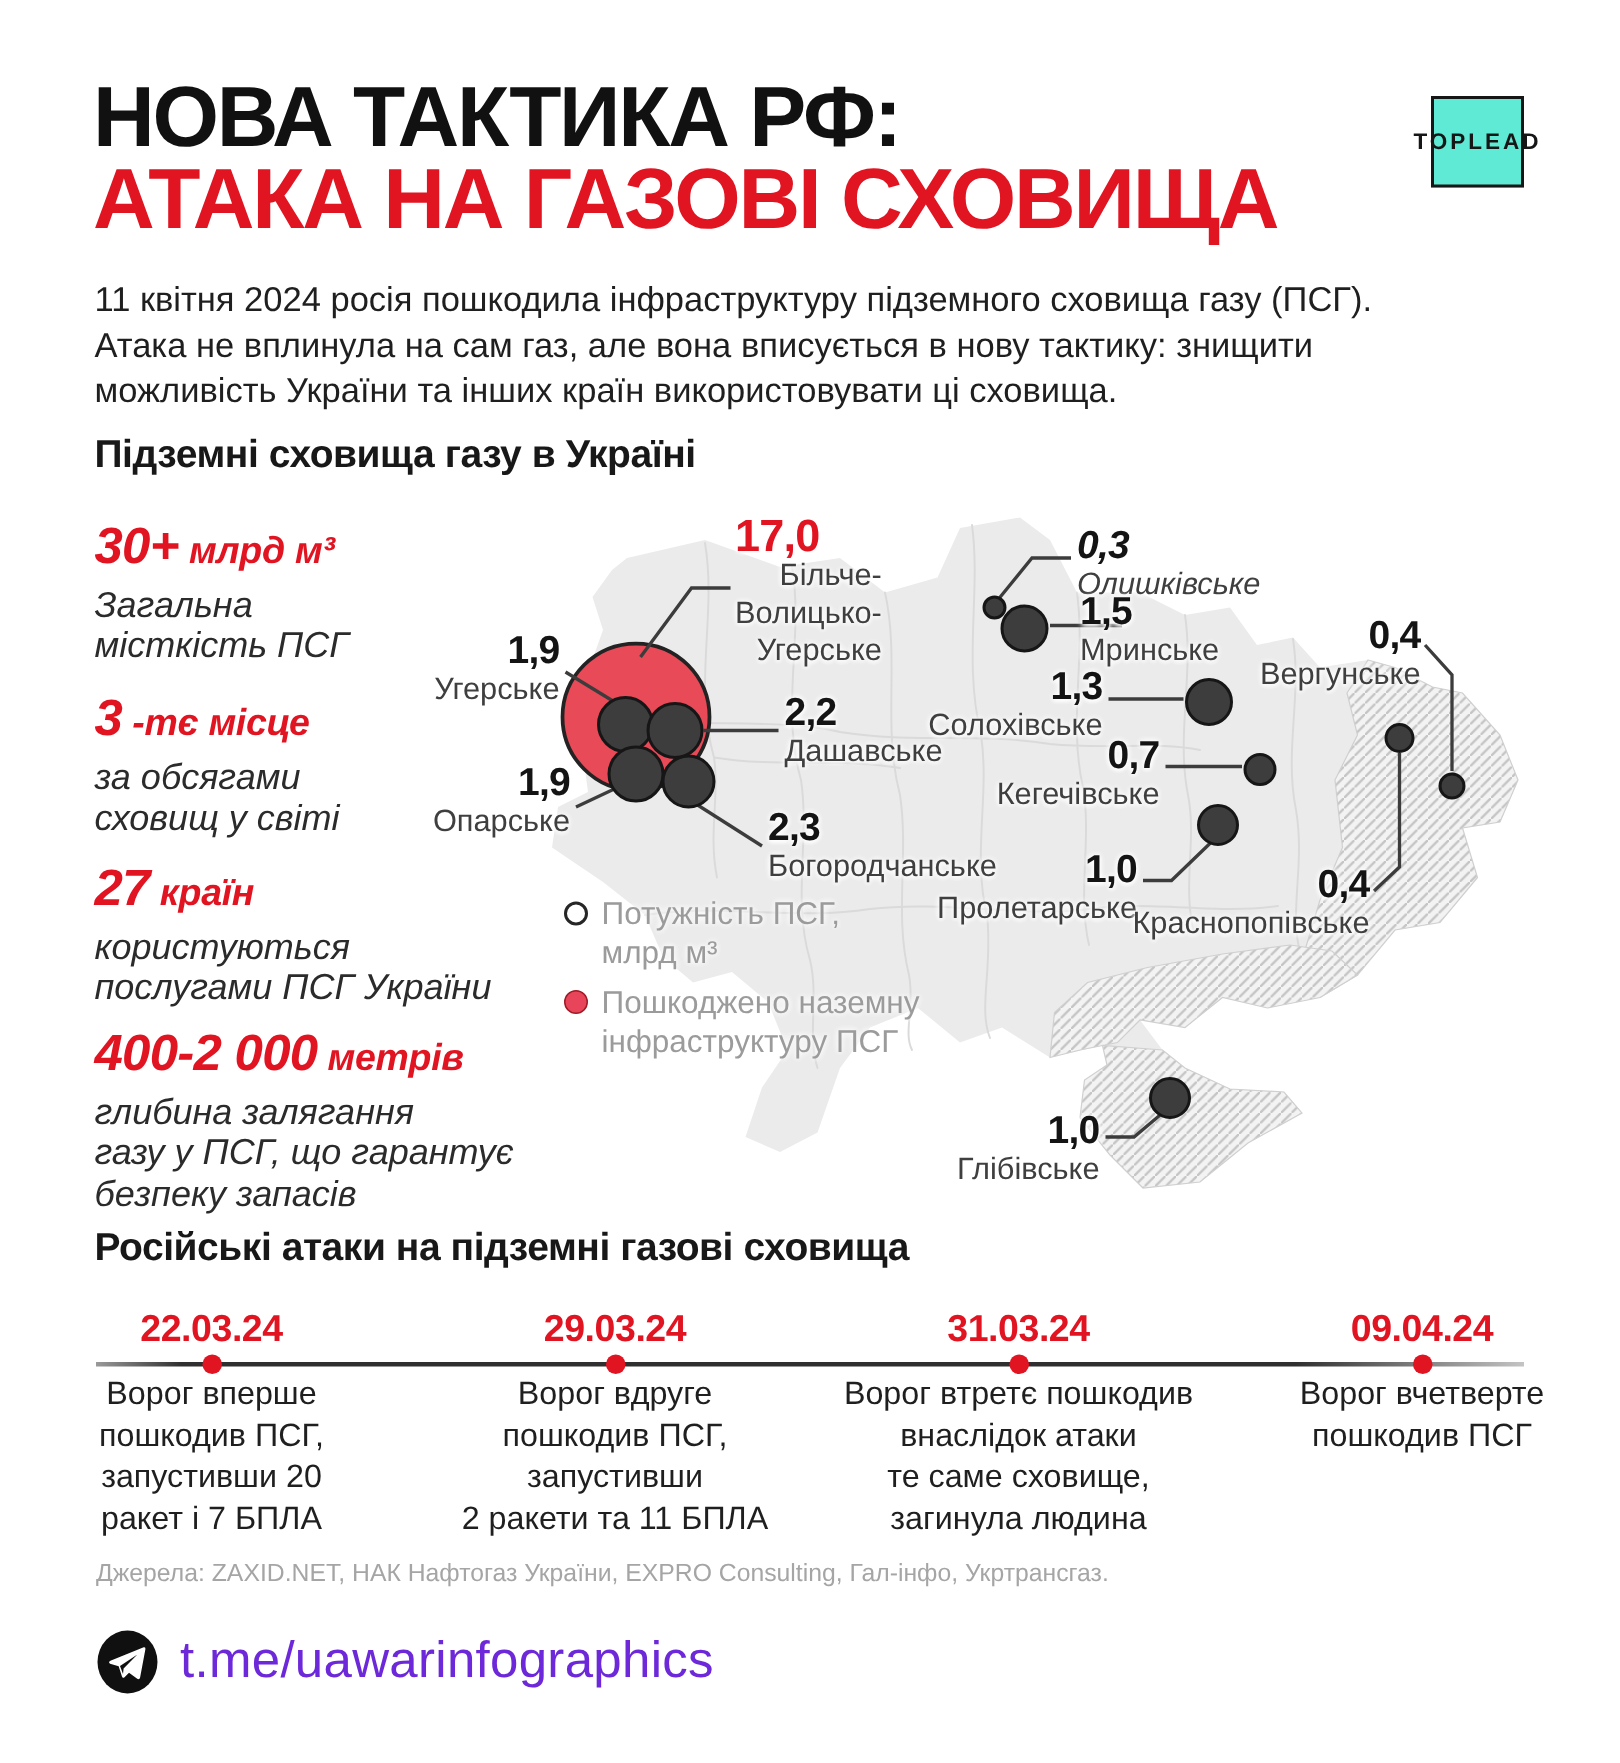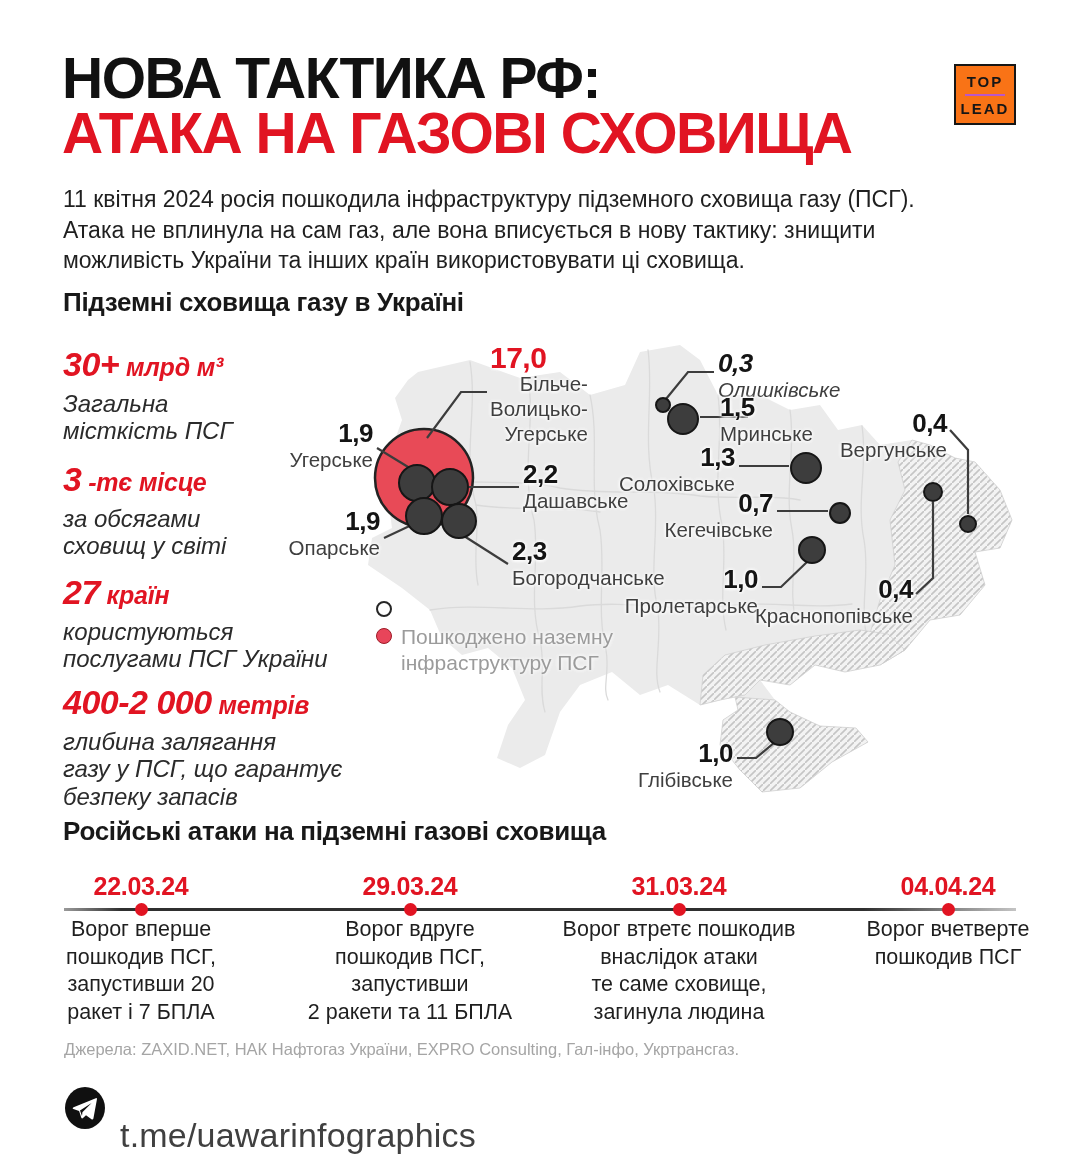--- a/index.html
+++ b/index.html
@@ -10,8 +10,8 @@
   .title{position:absolute;left:62px;font-weight:800;letter-spacing:-1.5px;font-size:57px;line-height:60px;white-space:nowrap;}
   .title.black{top:48px;color:#111111;}
   .title.red{top:103px;color:#e11422;}
-  .logo-box{position:absolute;left:954px;top:64px;width:62px;height:61px;border:2px solid #161616;background:#f97316;
-            display:flex;flex-direction:column;align-items:center;justify-content:center;box-sizing:border-box;}
+  .logo-box{position:absolute;left:954px;top:64px;width:62px;height:61px;border:2px solid #161616;background:#5eead4;
+            display:flex;align-items:center;justify-content:center;box-sizing:border-box;}
   .logo-box .lg{font-size:15px;font-weight:bold;letter-spacing:2px;color:#161616;line-height:17px;}
   .logo-box .lg-line{width:40px;height:2px;background:#b957c9;margin:4px 0;}
 

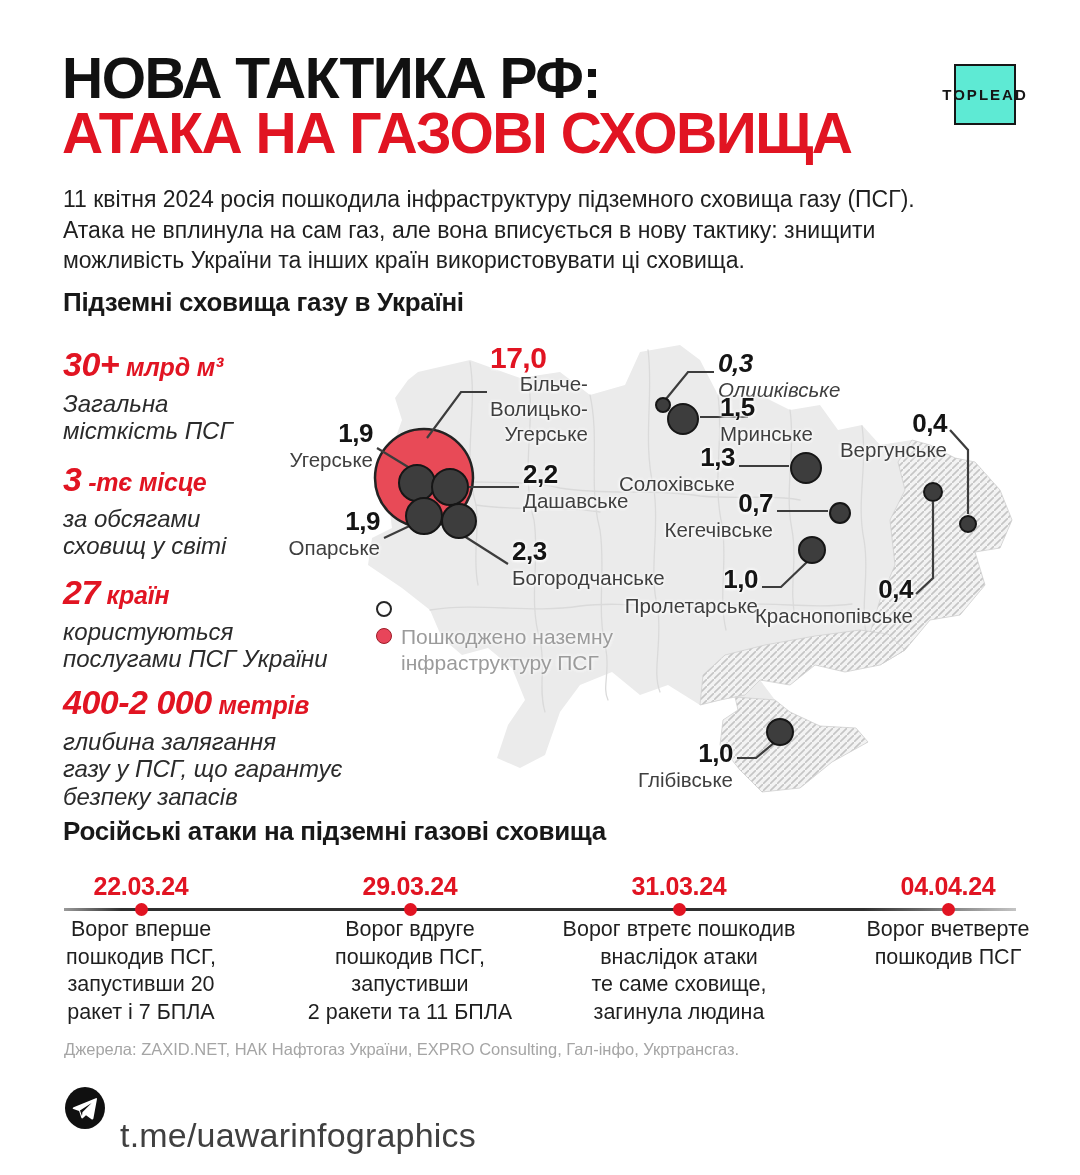--- a/index.html
+++ b/index.html
@@ -227,6 +227,10 @@
   <div class="legend" id="legend">
       <div class="legend-item">
         <span class="legend-sym capacity"></span>
+        <div class="legend-text">
+          <div>Потужність ПСГ,</div>
+          <div>млрд м³</div>
+        </div>
       </div>
       <div class="legend-item">
         <span class="legend-sym damaged"></span>

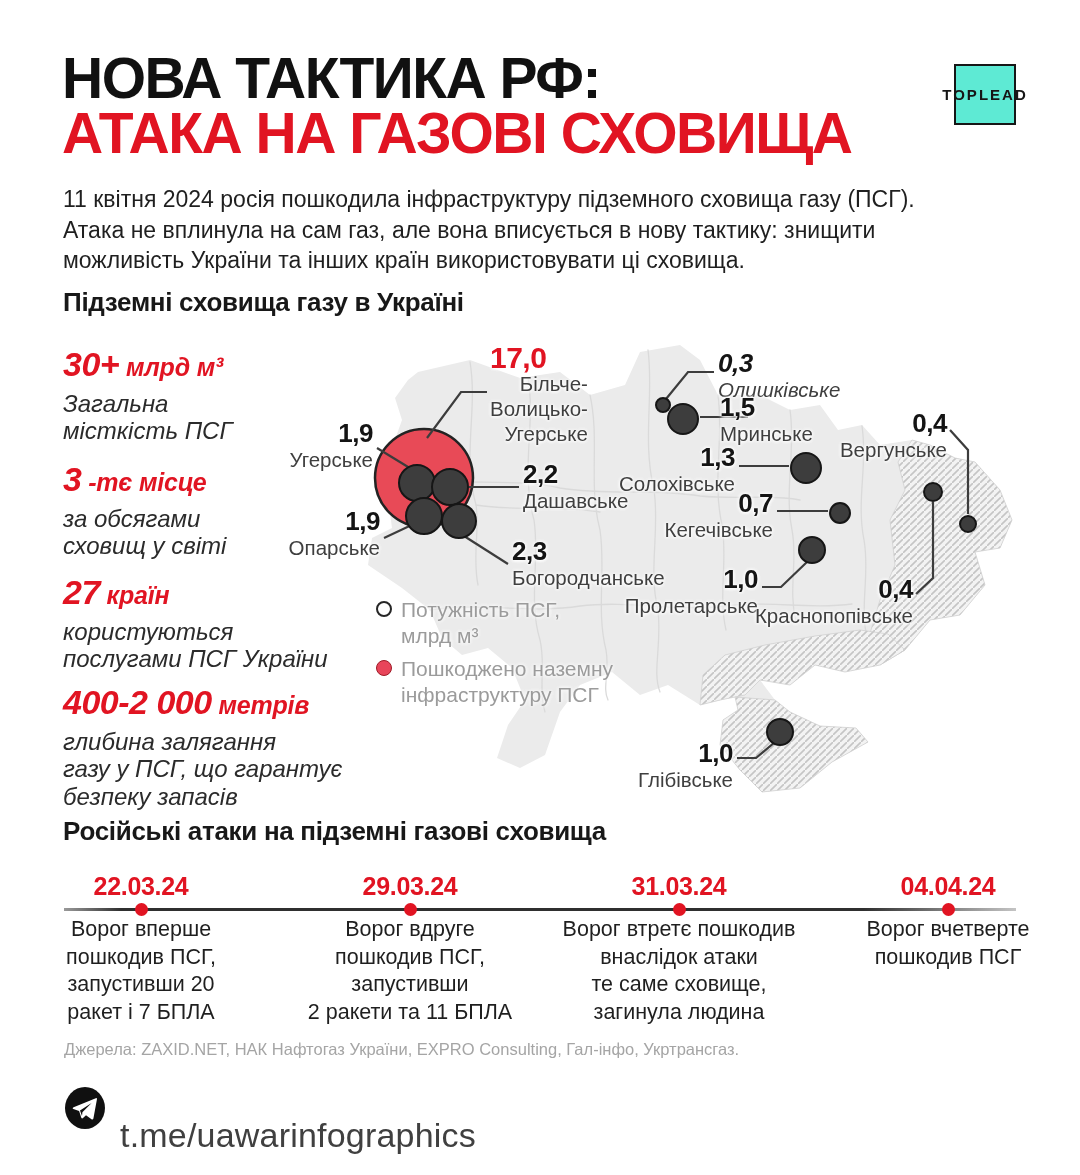--- a/index.html
+++ b/index.html
@@ -276,7 +276,7 @@
       </div>
       <div class="tl-dot" style="left:941.5px"></div>
       <div class="tl-event" style="left:818px">
-        <div class="ev-date">04.04.24</div>
+        <div class="ev-date">09.04.24</div>
         <div class="ev-lines">
           <div>Ворог вчетверте</div>
           <div>пошкодив ПСГ</div>

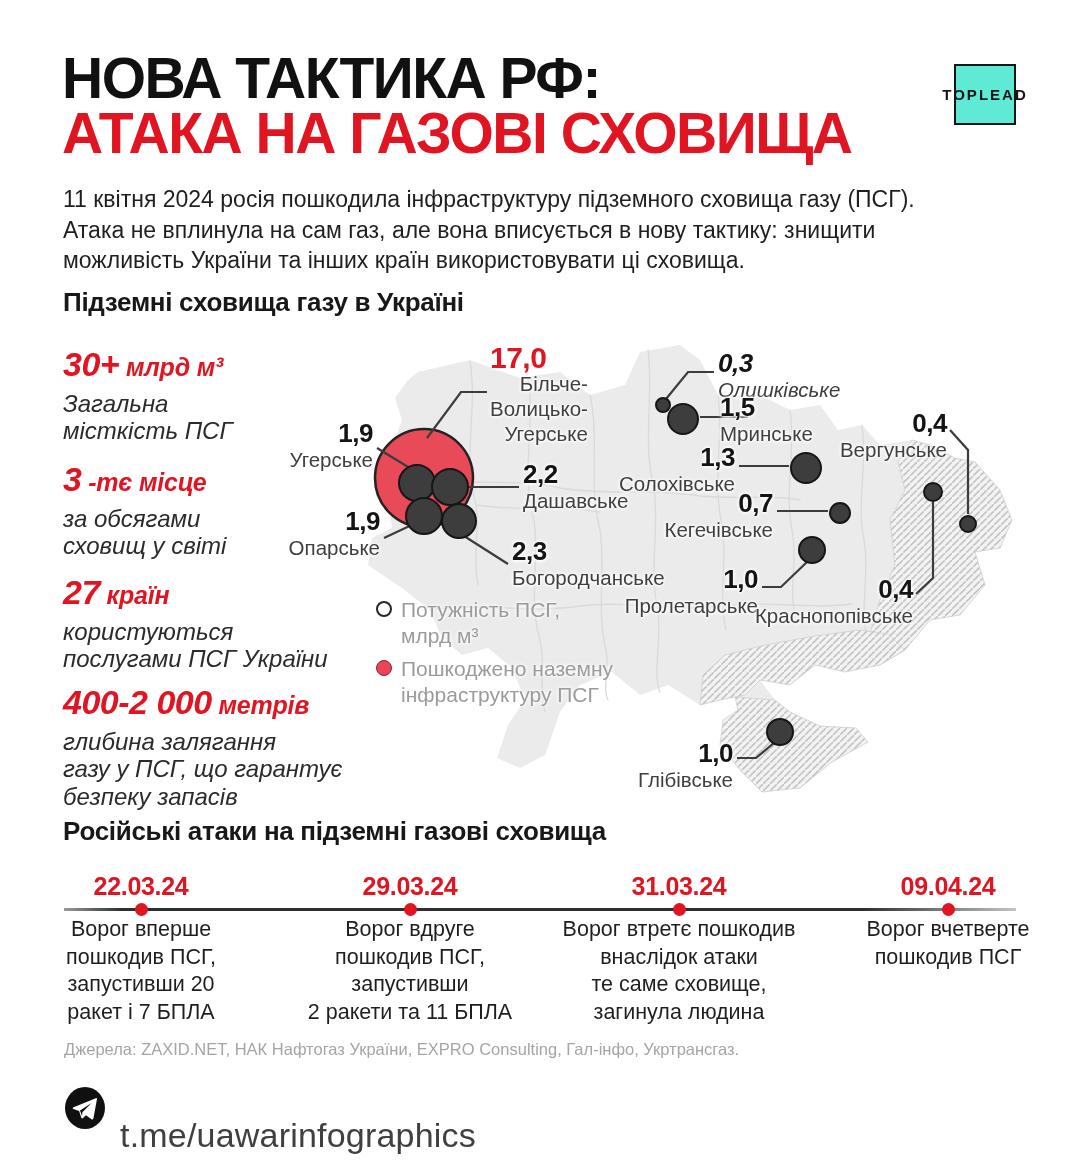--- a/index.html
+++ b/index.html
@@ -289,7 +289,7 @@
     <ellipse cx="22" cy="22" rx="20" ry="21" fill="#101010"></ellipse>
     <path fill="#ffffff" d="M32.8 12.2 L10.6 21.2 C9.4 21.7 9.5 22.8 10.4 23.1 L16.1 24.9 L18.3 31.7 C18.6 32.6 19.4 32.7 20.0 32.1 L23.0 29.2 L28.5 33.2 C29.3 33.8 30.2 33.4 30.4 32.4 L33.9 13.6 C34.1 12.4 33.6 11.9 32.8 12.2 Z M17.0 24.6 L28.6 17.0 L19.4 26.3 L19.0 30.0 Z"></path>
   </svg>
-  <a class="tg-handle" href="#" style="text-decoration:none;color:#404040;margin-top:28px;">t.me/uawarinfographics</a>
+  <a class="tg-handle" href="#" style="text-decoration:none;color:#6d28d9;">t.me/uawarinfographics</a>
 
 </div>
 

